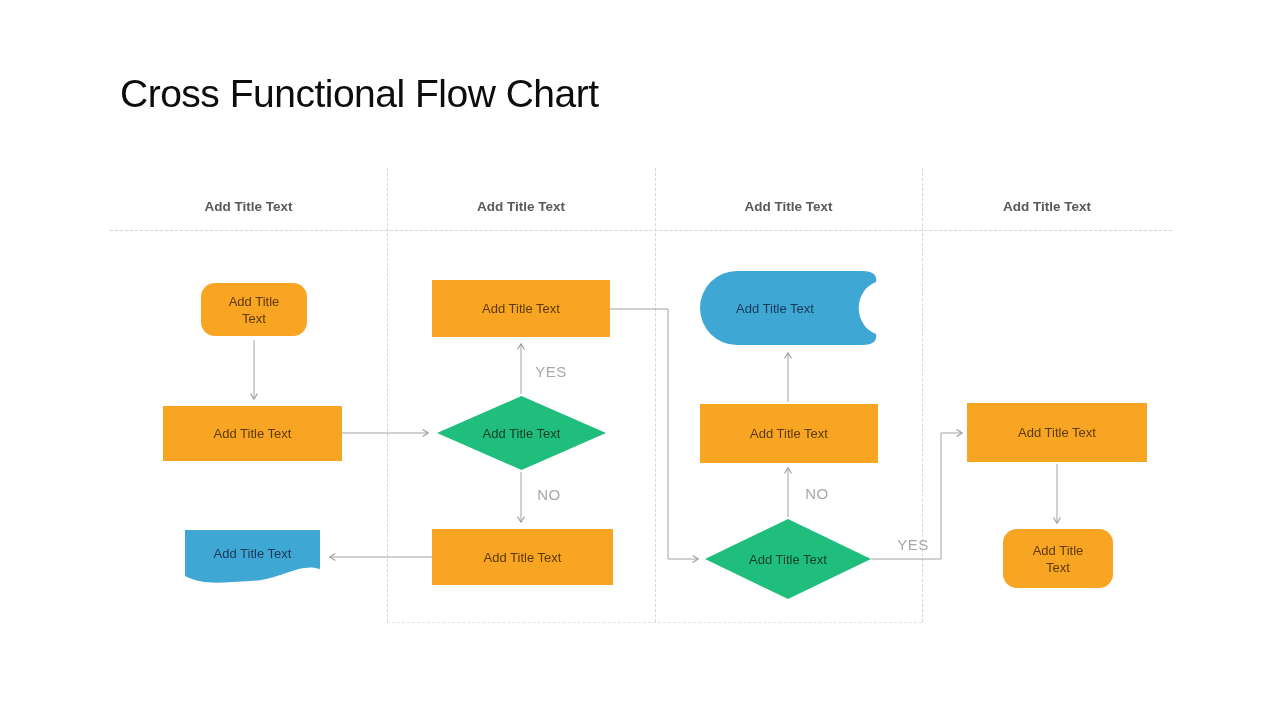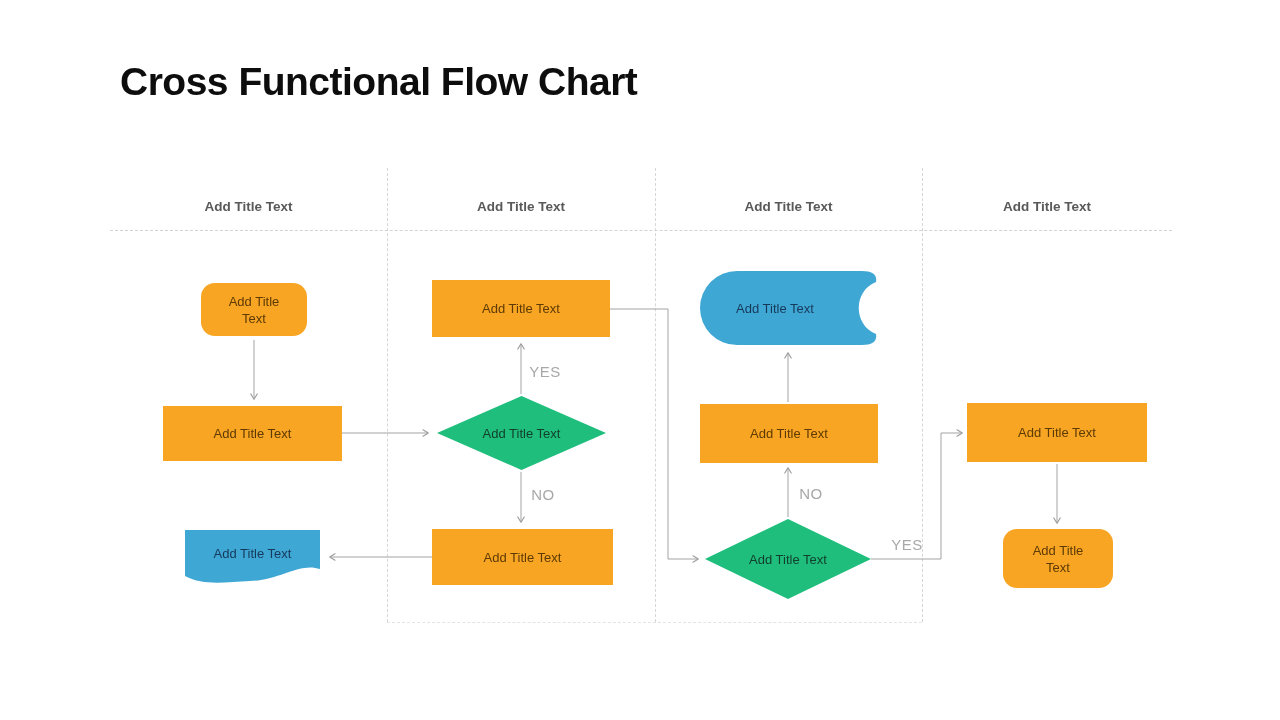--- a/index.html
+++ b/index.html
@@ -8,8 +8,8 @@
     font-family:"Liberation Sans","DejaVu Sans",sans-serif;
   }
   .page-title{
-    position:absolute;left:120px;top:60px;margin:0;
-    font-size:39px;font-weight:bold;letter-spacing:-0.5px;color:#0d0d0d;
+    position:absolute;left:120px;top:72px;margin:0;
+    font-size:39px;font-weight:normal;letter-spacing:-0.5px;color:#0d0d0d;
   }
   
   .vline{position:absolute;top:168px;height:454px;width:0;border-left:1px dashed #d6d6d6;z-index:1;}

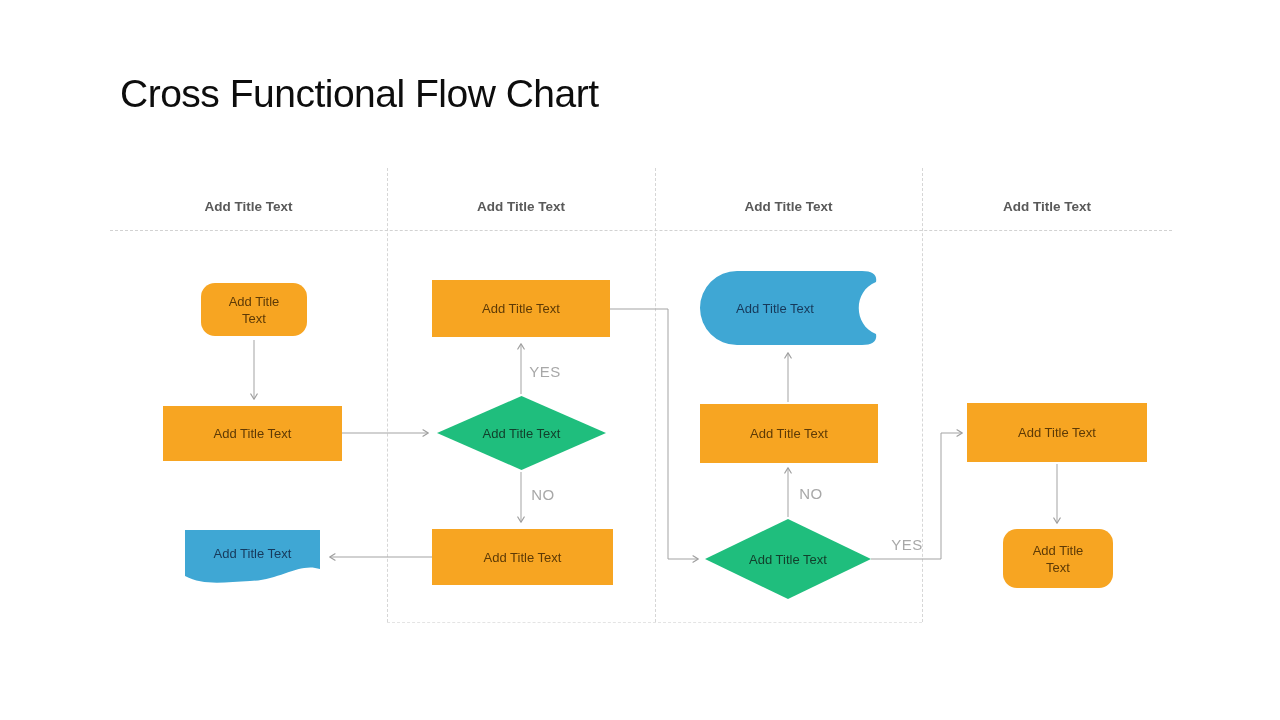--- a/index.html
+++ b/index.html
@@ -36,7 +36,7 @@
   
   .elabel{
     position:absolute;z-index:3;width:44px;text-align:center;
-    font-size:15px;color:#a8a8a8;letter-spacing:0.5px;
+    font-size:15px;color:#a8a8a8;letter-spacing:0.5px;padding-left:6px;
   }
 </style>
 </head>

